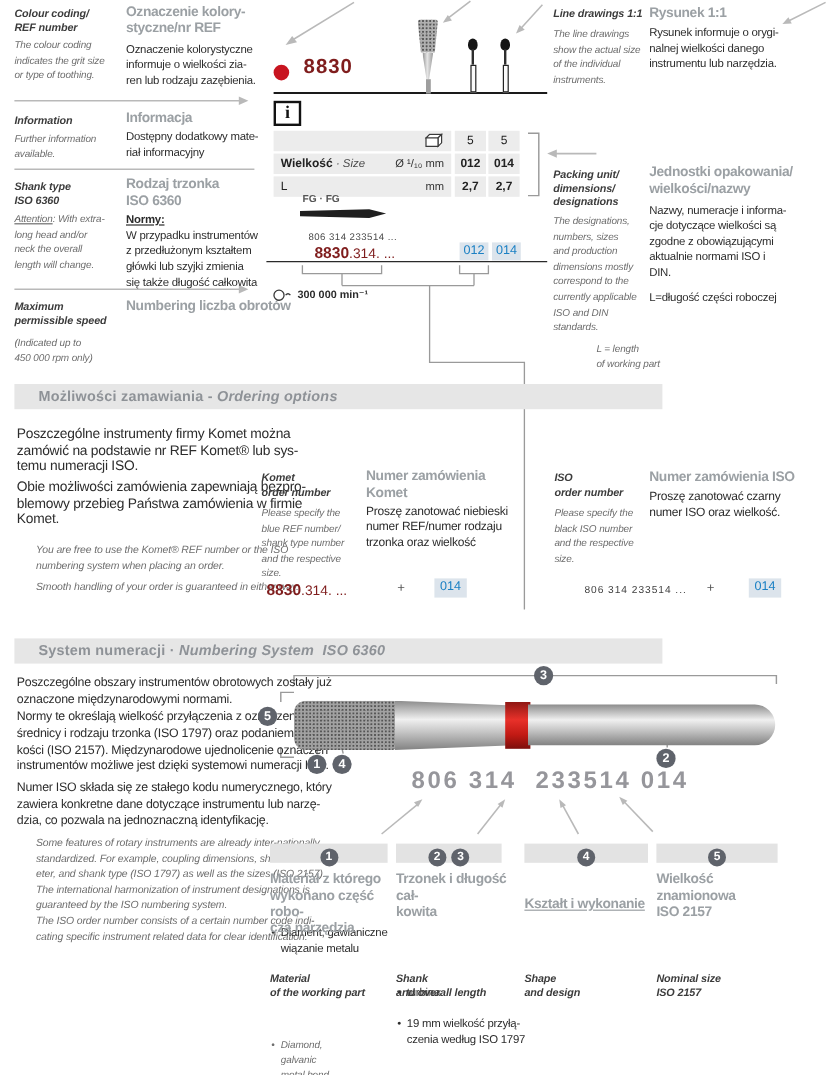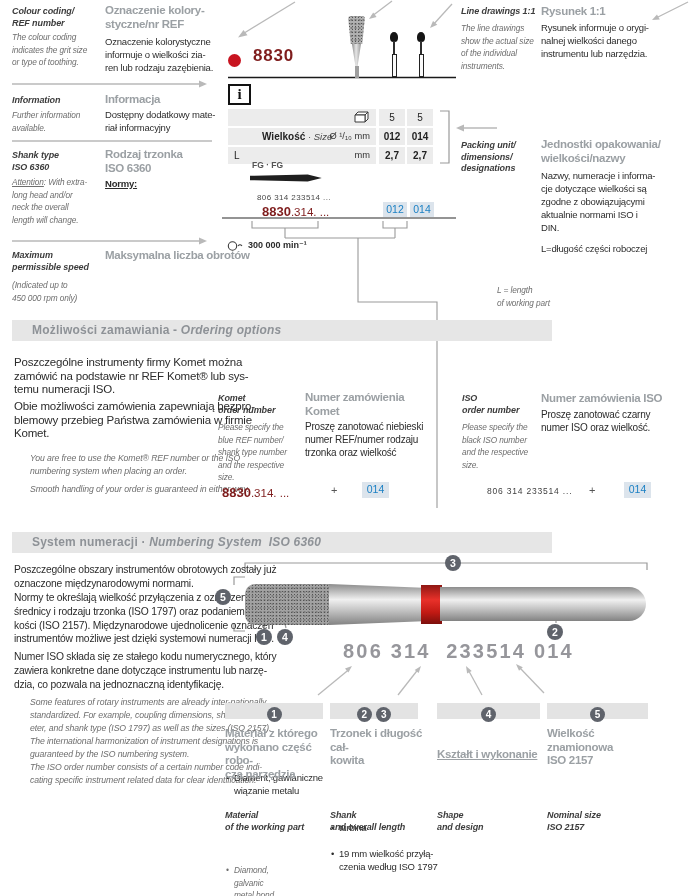--- a/index.html
+++ b/index.html
@@ -199,7 +199,7 @@
   <div class="cell vcell" style="left:407px;top:109px;width:26px;height:17px;">5</div>
 
   <div class="cell" style="left:228px;top:128px;width:148px;height:17px;padding-left:6px;">
-    <span style="font-weight:bold;margin-left:28px;">Wielkość</span><span style="font-style:italic;color:#4a4a4a;font-size:9.5px;"> · Size</span>
+    <span style="font-weight:bold;">Wielkość</span><span style="font-style:italic;color:#4a4a4a;font-size:9.5px;"> · Size</span>
     <span style="position:absolute;right:6px;top:0;font-size:9.3px;color:#333;">Ø ¹/₁₀ mm</span>
   </div>
   <div class="cell vcell" style="left:379px;top:128px;width:26px;height:17px;font-weight:bold;">012</div>

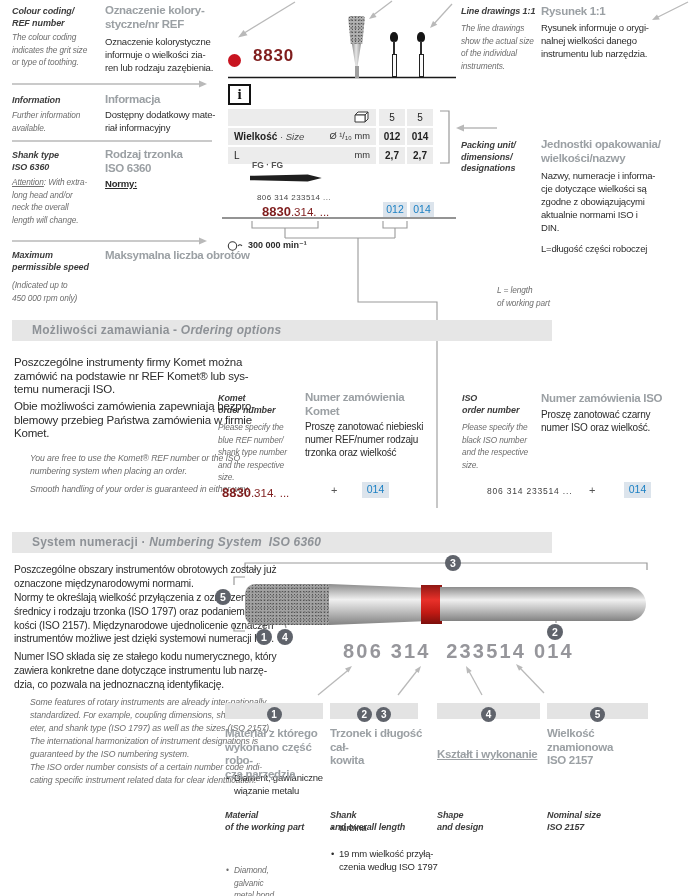--- a/index.html
+++ b/index.html
@@ -151,6 +151,14 @@
   <div class="abs enh pre" style="left:461px;top:140px;width:90px;">Packing unit/
 dimensions/
 designations</div>
+  <div class="abs ens pre" style="left:461px;top:178px;width:90px;">The designations,
+numbers, sizes
+and production
+dimensions mostly
+correspond to the
+currently applicable
+ISO and DIN
+standards.</div>
   <div class="abs ens pre" style="left:461px;top:284px;width:90px;margin-left:36px;">L = length
 of working part</div>
   <div class="abs plh pre" style="left:541px;top:138px;width:145px;">Jednostki opakowania/

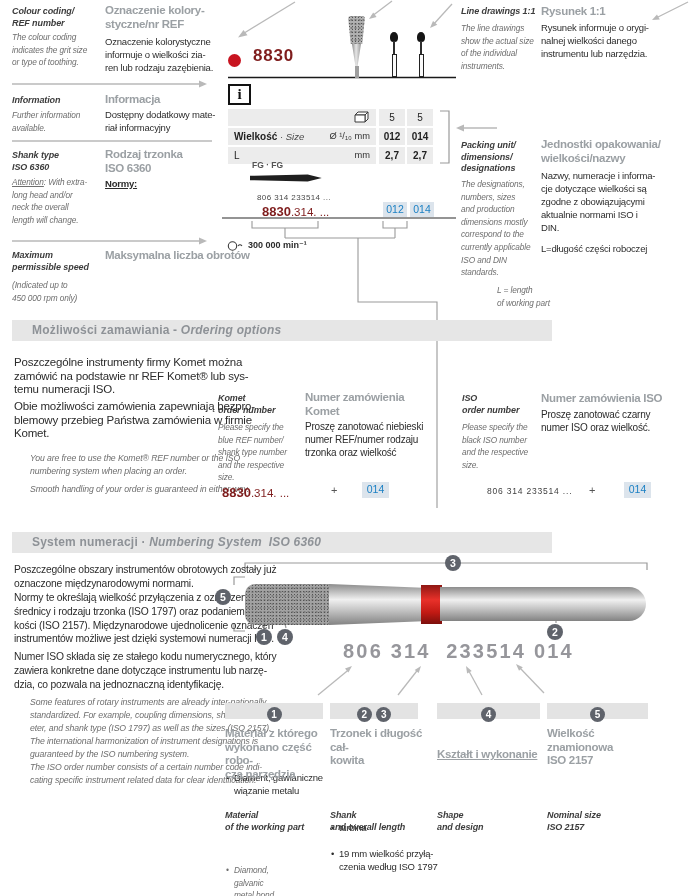--- a/index.html
+++ b/index.html
@@ -131,6 +131,10 @@
   <div class="abs plh pre" style="left:105px;top:148px;width:130px;">Rodzaj trzonka
 ISO 6360</div>
   <div class="abs plb ul" style="left:105px;top:177px;width:135px;font-weight:bold;">Normy:</div>
+  <div class="abs plb pre" style="left:105px;top:190px;width:135px;">W przypadku instrumentów
+z przedłużonym kształtem
+główki lub szyjki zmienia
+się także długość całkowita</div>
 
   <div class="abs enh pre" style="left:12px;top:250px;width:92px;">Maximum
 permissible speed</div>

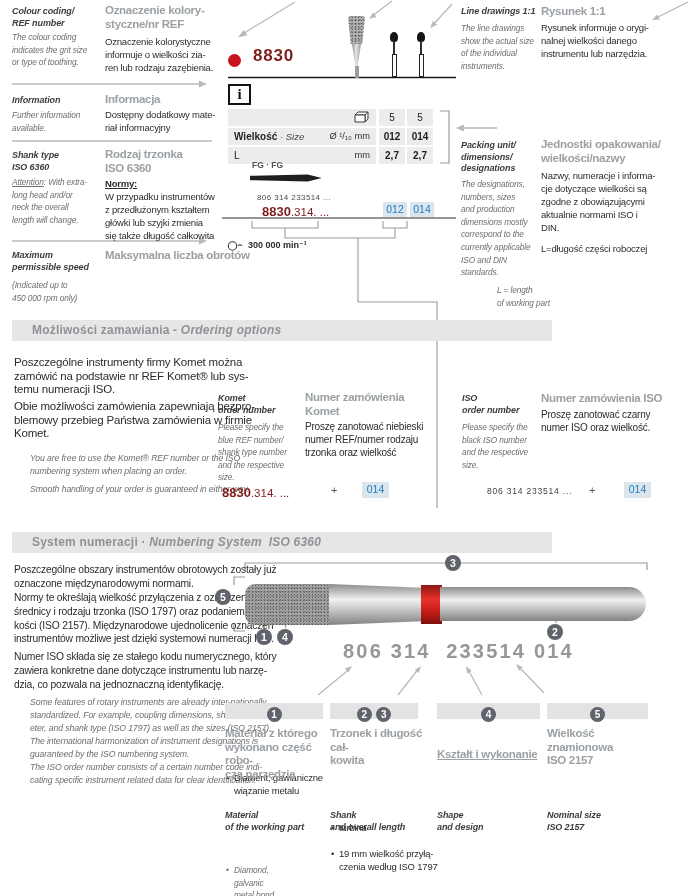--- a/index.html
+++ b/index.html
@@ -140,7 +140,7 @@
 permissible speed</div>
   <div class="abs ens pre" style="left:12px;top:279px;width:95px;">(Indicated up to
 450 000 rpm only)</div>
-  <div class="abs plh" style="left:105px;top:249px;width:200px;">Maksymalna liczba obrotów</div>
+  <div class="abs plh" style="left:105px;top:249px;width:200px;">Numbering liczba obrotów</div>
 
   <div class="abs enh" style="left:461px;top:6px;width:90px;">Line drawings 1:1</div>
   <div class="abs ens pre" style="left:461px;top:22px;width:90px;">The line drawings

